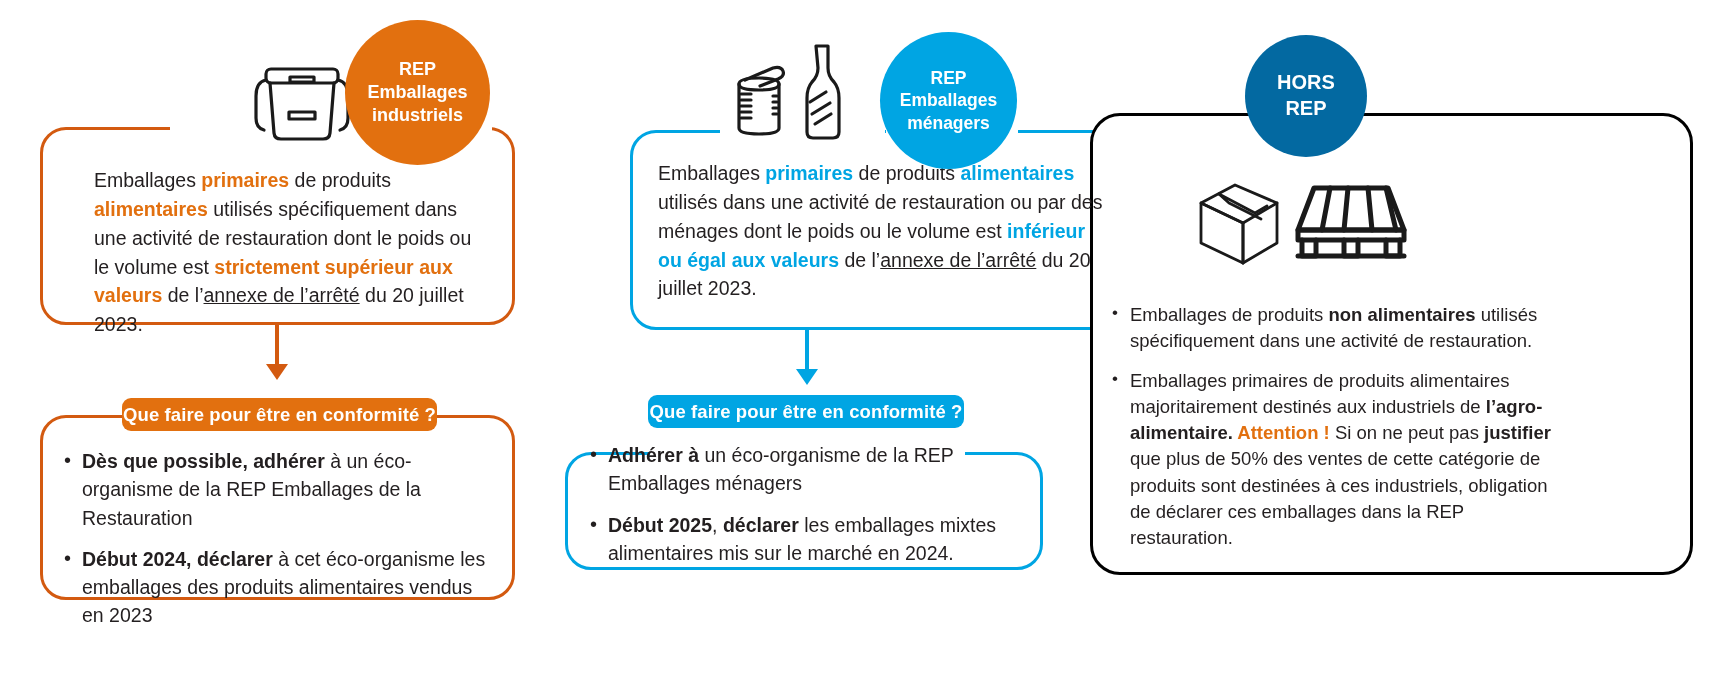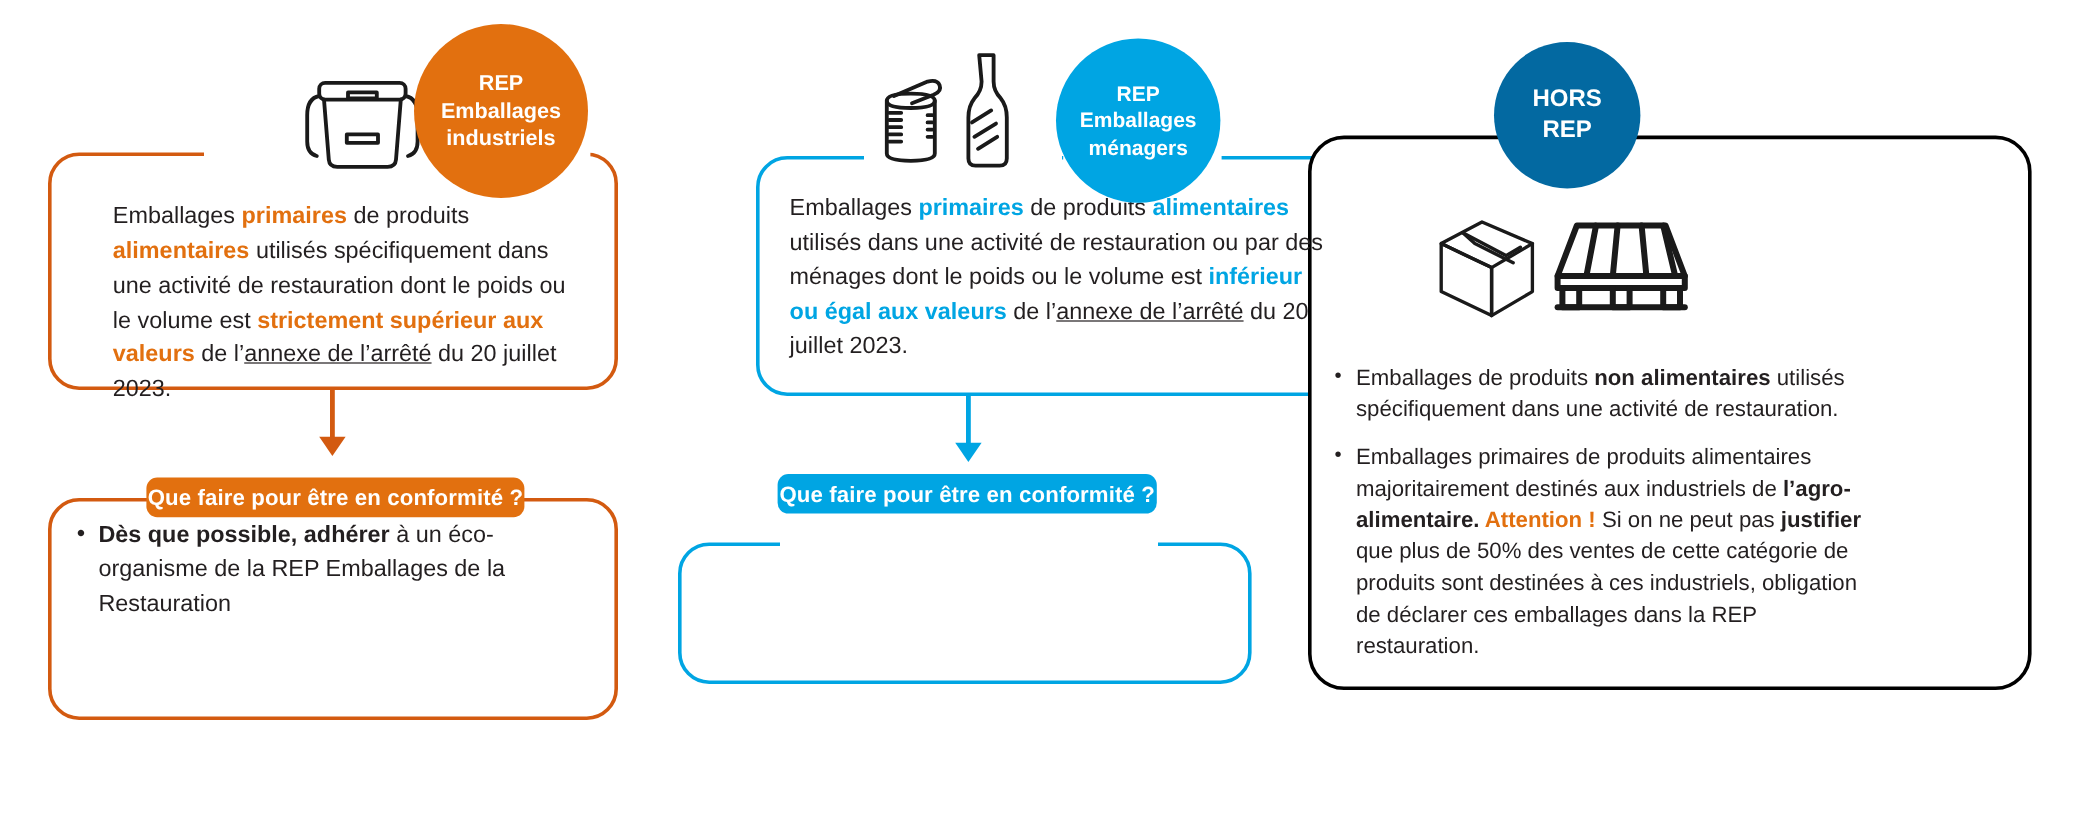--- a/index.html
+++ b/index.html
@@ -182,7 +182,7 @@
     <span>Que faire pour être en conformité ?</span>
   </div>
 
-  <ul class="bullets" style="left:62px; top:432px; width:432px;">
+  <ul class="bullets" style="left:62px; top:447px; width:432px;">
     <li>
       <b>Dès que possible, adhérer</b><span> à un éco-organisme de la REP Emballages de la Restauration</span>
     </li>

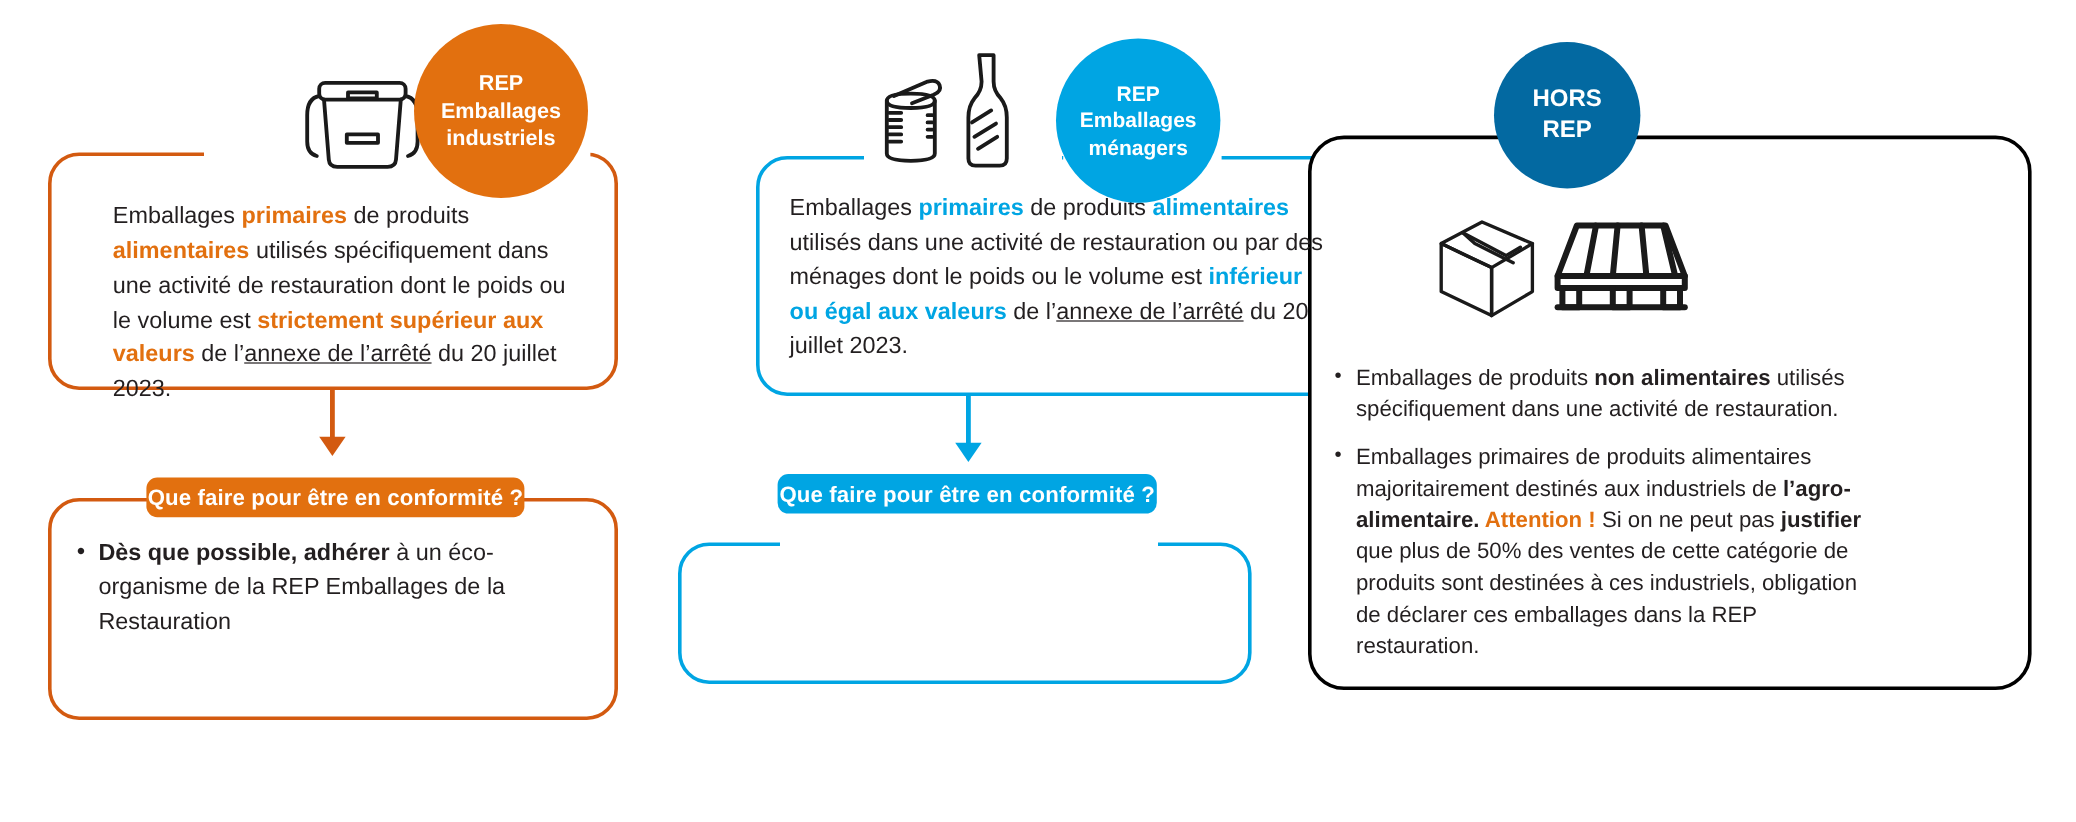--- a/index.html
+++ b/index.html
@@ -237,6 +237,14 @@
     <span>Que faire pour être en conformité ?</span>
   </div>
 
+  <ul class="bullets" style="left:588px; top:441px; width:442px;">
+    <li>
+      <b>Adhérer à</b><span> un éco-organisme de la REP Emballages ménagers</span>
+    </li>
+    <li>
+      <b>Début 2025</b><span>, </span><b>déclarer</b><span> les emballages mixtes alimentaires mis sur le marché en 2024.</span>
+    </li>
+  </ul>
 
   <div class="circle grey" style="left:1245px; top:35px; width:122px; height:122px; font-size:20px;">
     <div>

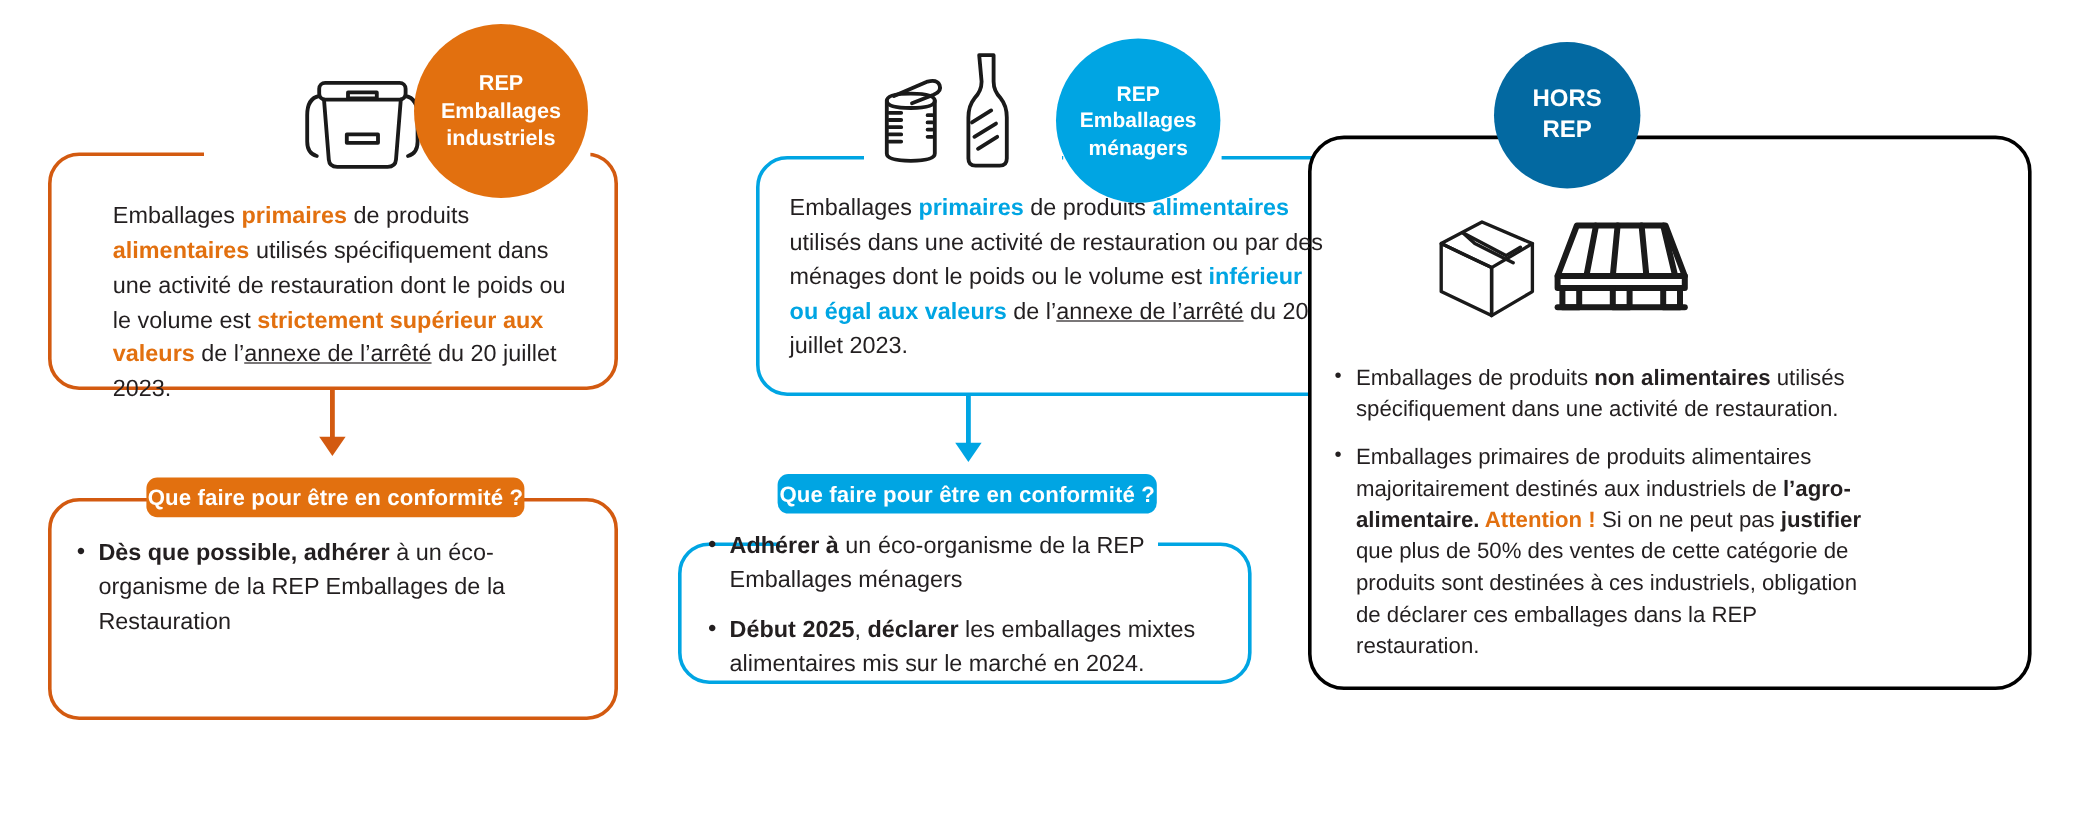--- a/index.html
+++ b/index.html
@@ -186,6 +186,9 @@
     <li>
       <b>Dès que possible, adhérer</b><span> à un éco-organisme de la REP Emballages de la Restauration</span>
     </li>
+    <li>
+      <b>Début 2024, déclarer</b><span> à cet éco-organisme les emballages des produits alimentaires vendus en 2023</span>
+    </li>
   </ul>
 
   <div class="iconbox" style="left:733px; top:62px;">

